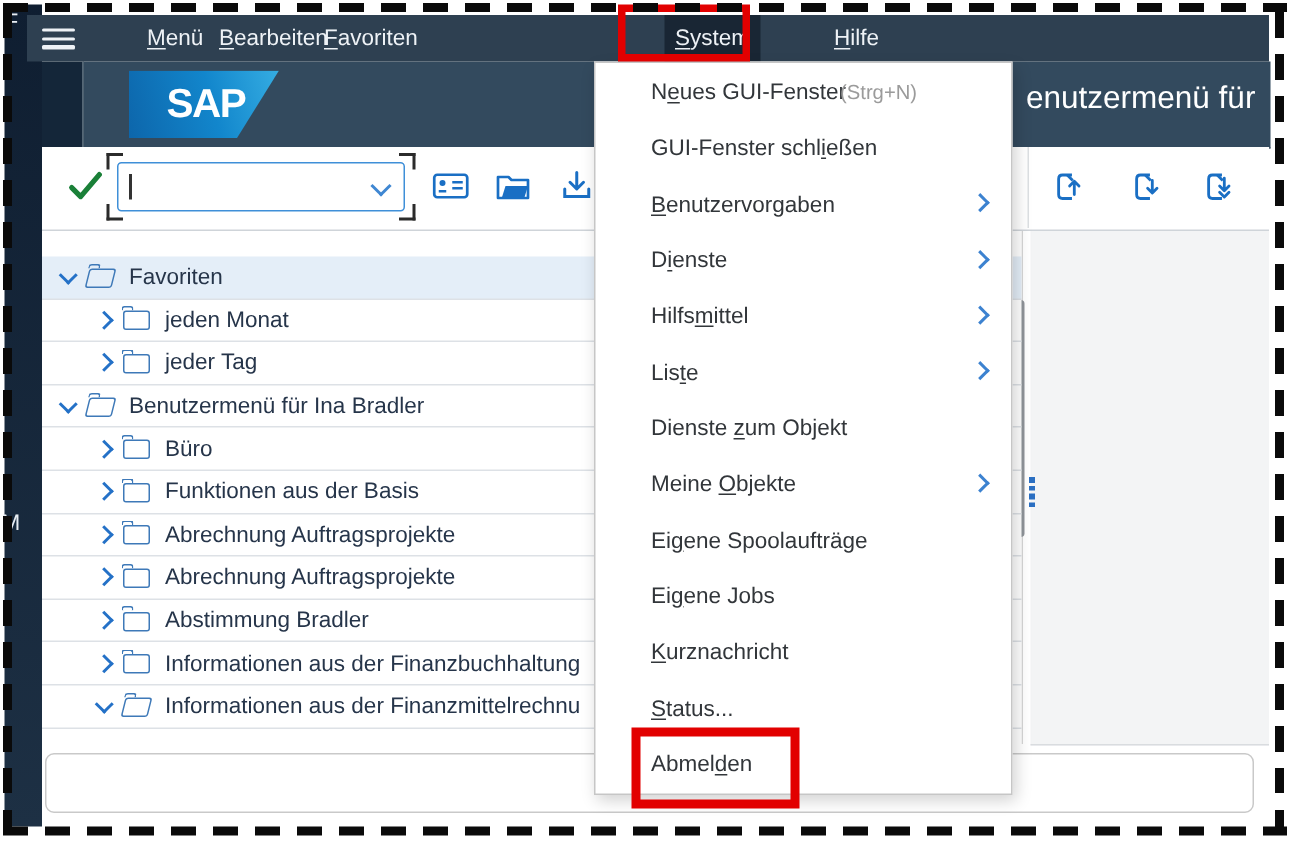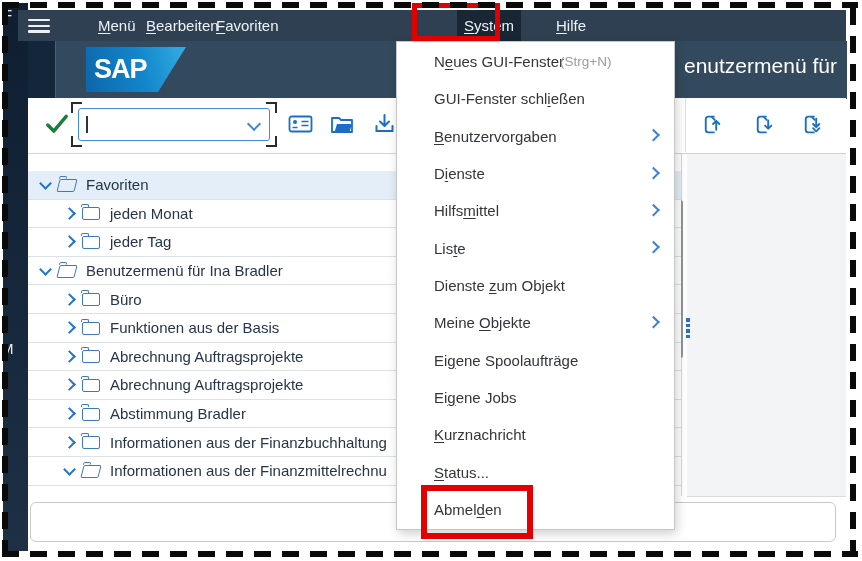--- a/index.html
+++ b/index.html
@@ -25,7 +25,7 @@
   .mi{position:absolute;top:0;height:31px;line-height:31px;padding:0 7px;color:#eef2f6;font-size:15px;cursor:pointer;margin-left:43px;}
   .mi u, .dd-label u{text-decoration:underline;text-underline-offset:2px;}
   .mi.m0{left:30px;} .mi.m1{left:78px;} .mi.m2{left:148px;} .mi.m3{left:212px;}
-  .mi.m4{left:396px;background:#192634;text-align:right;} .mi.m5{left:488px;}
+  .mi.m4{left:382px;background:#192634;text-align:right;} .mi.m5{left:488px;}
   
   .header{position:absolute;left:55px;top:41px;width:791px;height:57px;background:#334a5e;
           border-bottom:1px solid #47596b;border-left:1px solid #4e6170;z-index:5;overflow:hidden;}

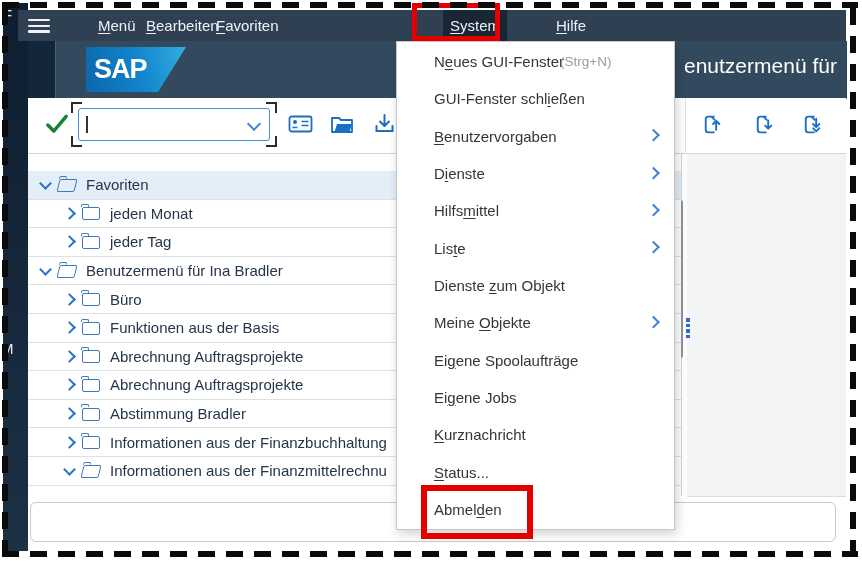--- a/index.html
+++ b/index.html
@@ -33,7 +33,7 @@
             clip-path:polygon(0 0,100% 0,72% 100%,0 100%);
             background:linear-gradient(75deg,#0d66ab 0%,#1286cc 55%,#35ade2 100%);
             display:flex;align-items:center;}
-  .sap-logo span{color:#fff;font-weight:bold;font-size:27px;letter-spacing:-1px;padding-left:8px;}
+  .sap-logo span{color:#fff;font-weight:bold;font-size:27px;letter-spacing:-1px;padding-left:25px;}
   .win-title{position:absolute;left:628px;top:13px;color:#ffffff;font-size:21px;white-space:nowrap;}
   
   .toolbar{position:absolute;left:28px;top:98px;width:818px;height:55px;background:#fff;

